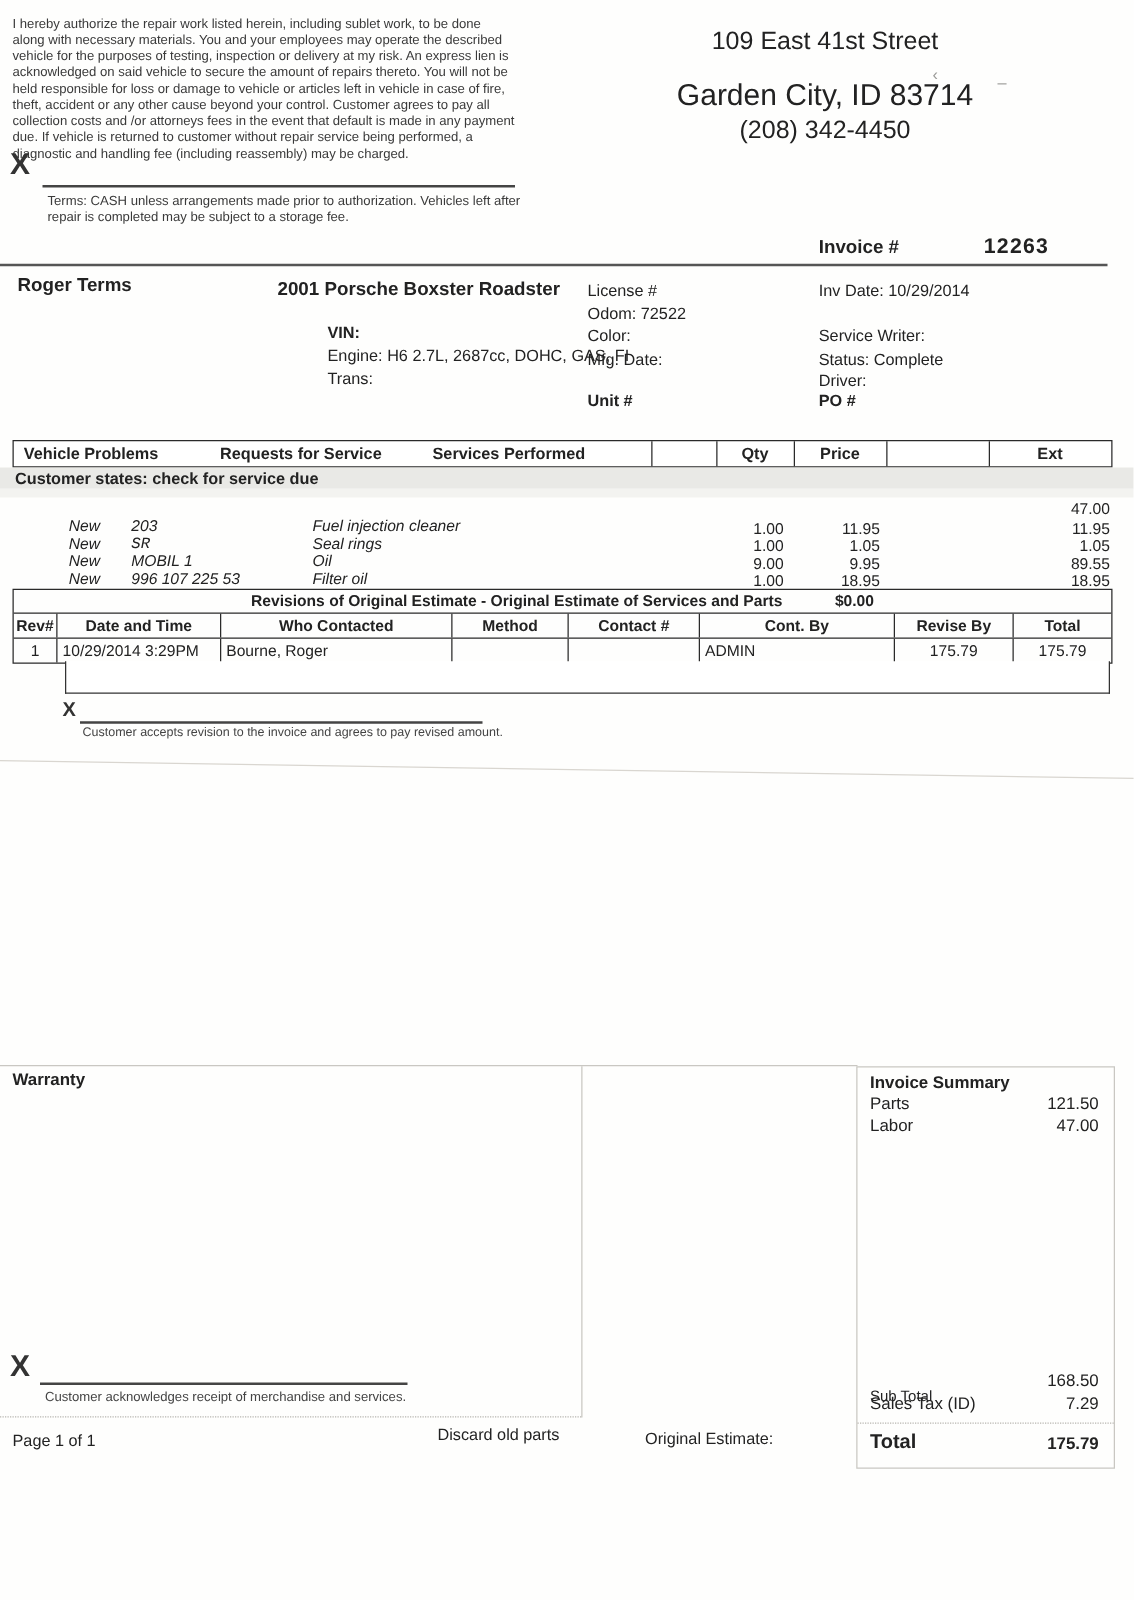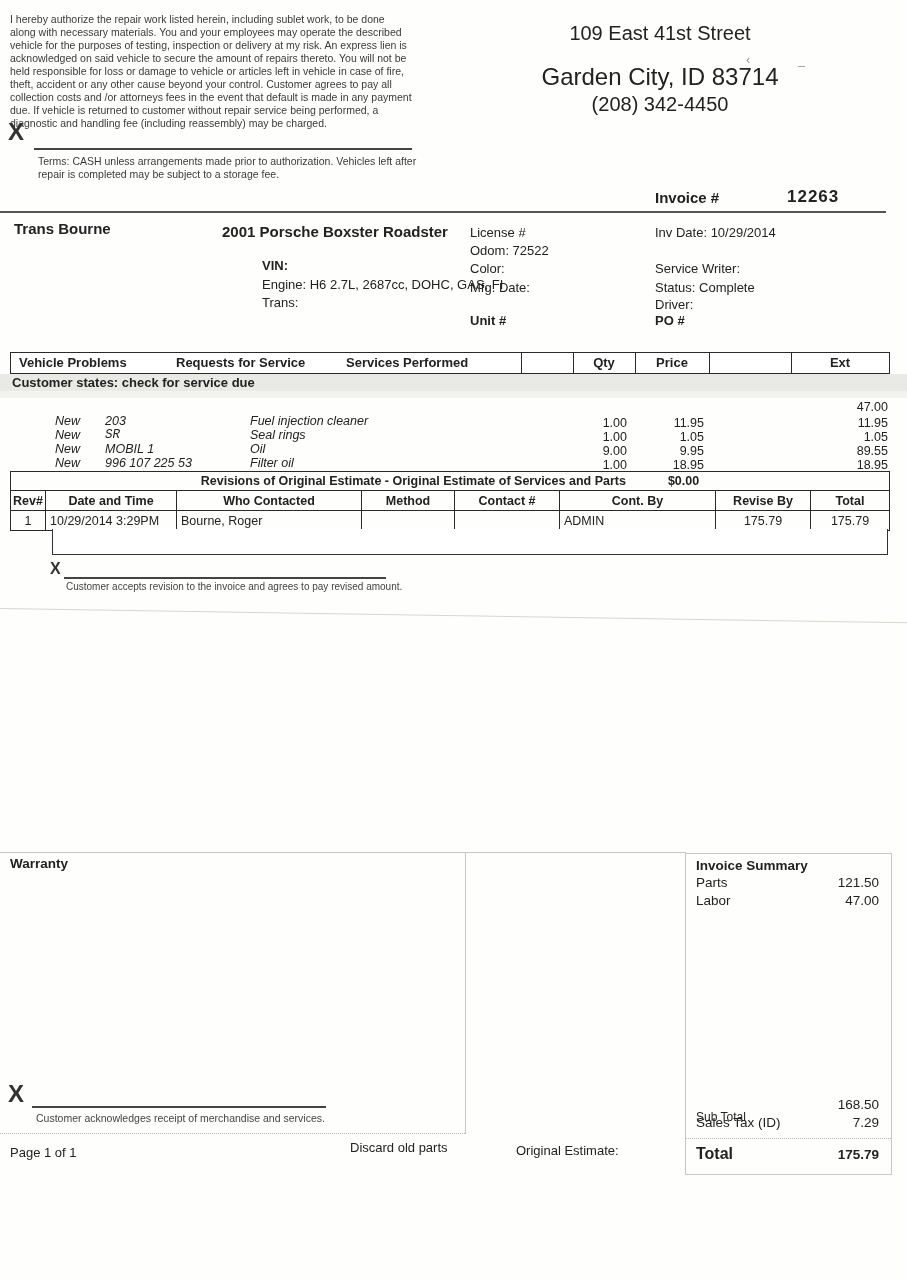--- a/index.html
+++ b/index.html
@@ -57,7 +57,7 @@
   <div class="abs b" style="left:787px;top:187px;font-size:17px;letter-spacing:1px;">12263</div>
   <div class="abs" style="left:0;top:211px;width:886px;border-bottom:2px solid #555;"></div>
 
-  <div class="abs b" style="left:14px;top:220px;font-size:15px;">Trans Bourne</div>
+  <div class="abs b" style="left:14px;top:220px;font-size:15px;">Roger Terms</div>
   <div class="abs b" style="left:222px;top:223px;font-size:15px;">2001 Porsche Boxster Roadster</div>
   <div class="abs b fs13" style="left:262px;top:258px;">VIN:</div>
   <div class="abs fs13" style="left:262px;top:277px;">Engine: H6 2.7L, 2687cc, DOHC, GAS, FI</div>

